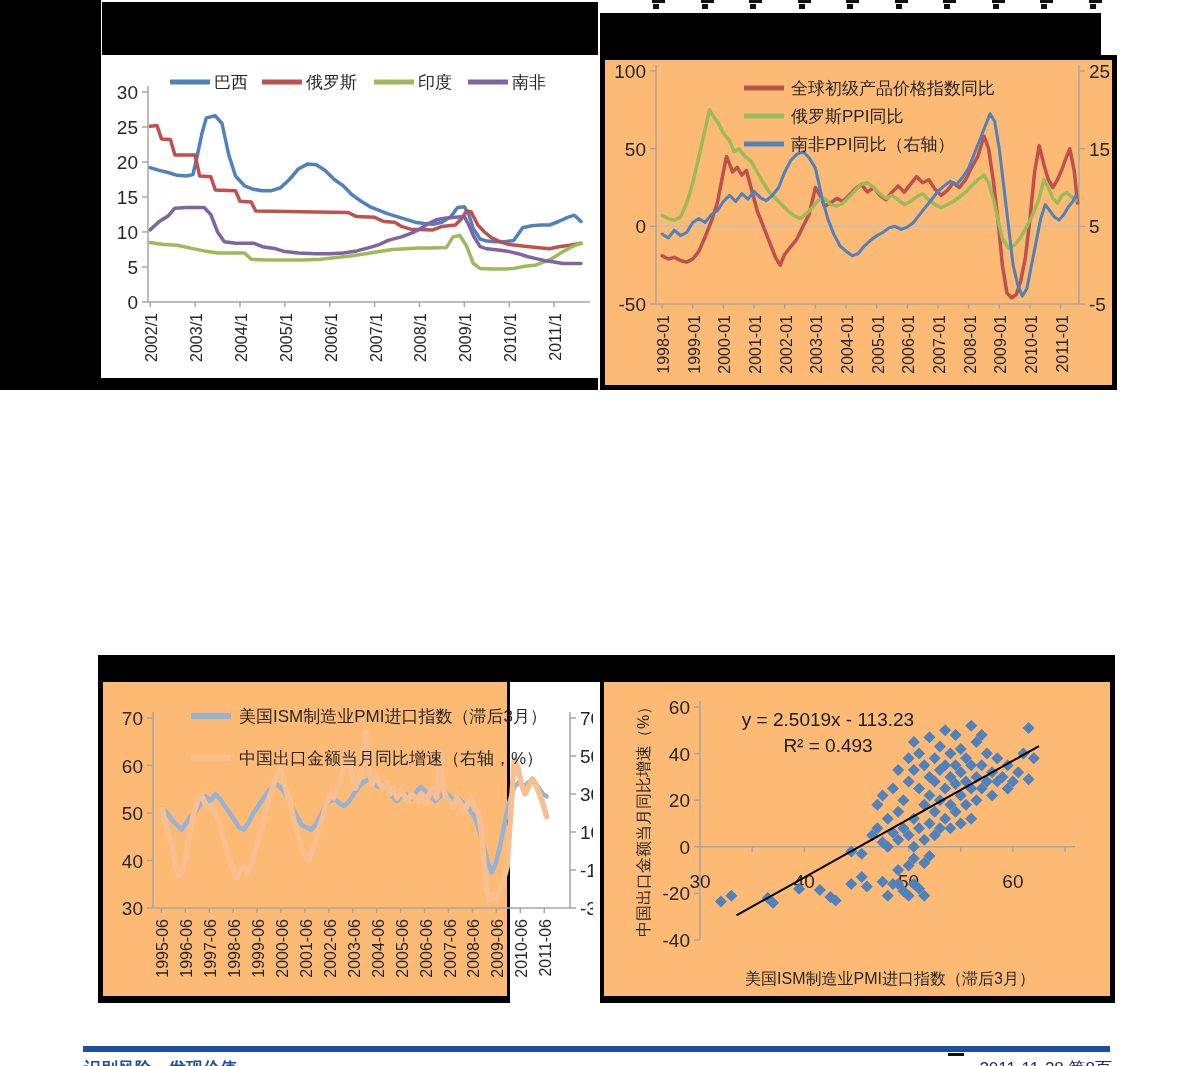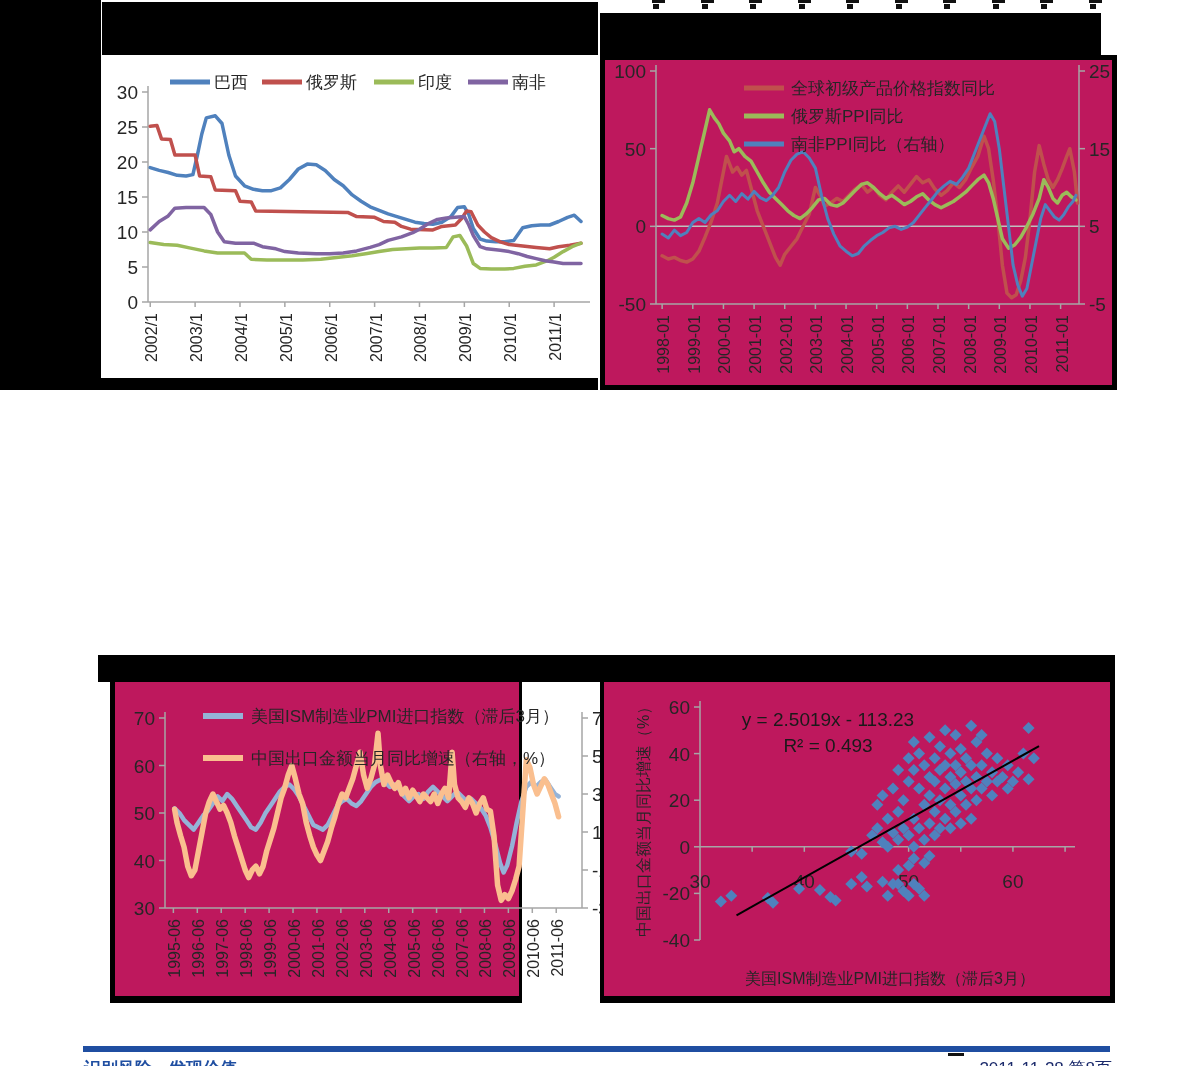--- a/index.html
+++ b/index.html
@@ -6,7 +6,7 @@
   #page{position:relative;width:1191px;height:1066px;background:#fff;overflow:hidden;
         font-family:"Liberation Sans", sans-serif;}
   .blk{position:absolute;background:#000;}
-  .figbox{position:absolute;background:#be185d;box-sizing:border-box;}
+  .figbox{position:absolute;background:#fdba74;box-sizing:border-box;}
   .chart-mount{position:absolute;}
   .glyph{position:absolute;top:0;width:13px;height:9px;border-top:3px solid #111;}
   .glyph:before{content:"";position:absolute;left:1px;top:1px;width:6px;height:5px;background:#111;}

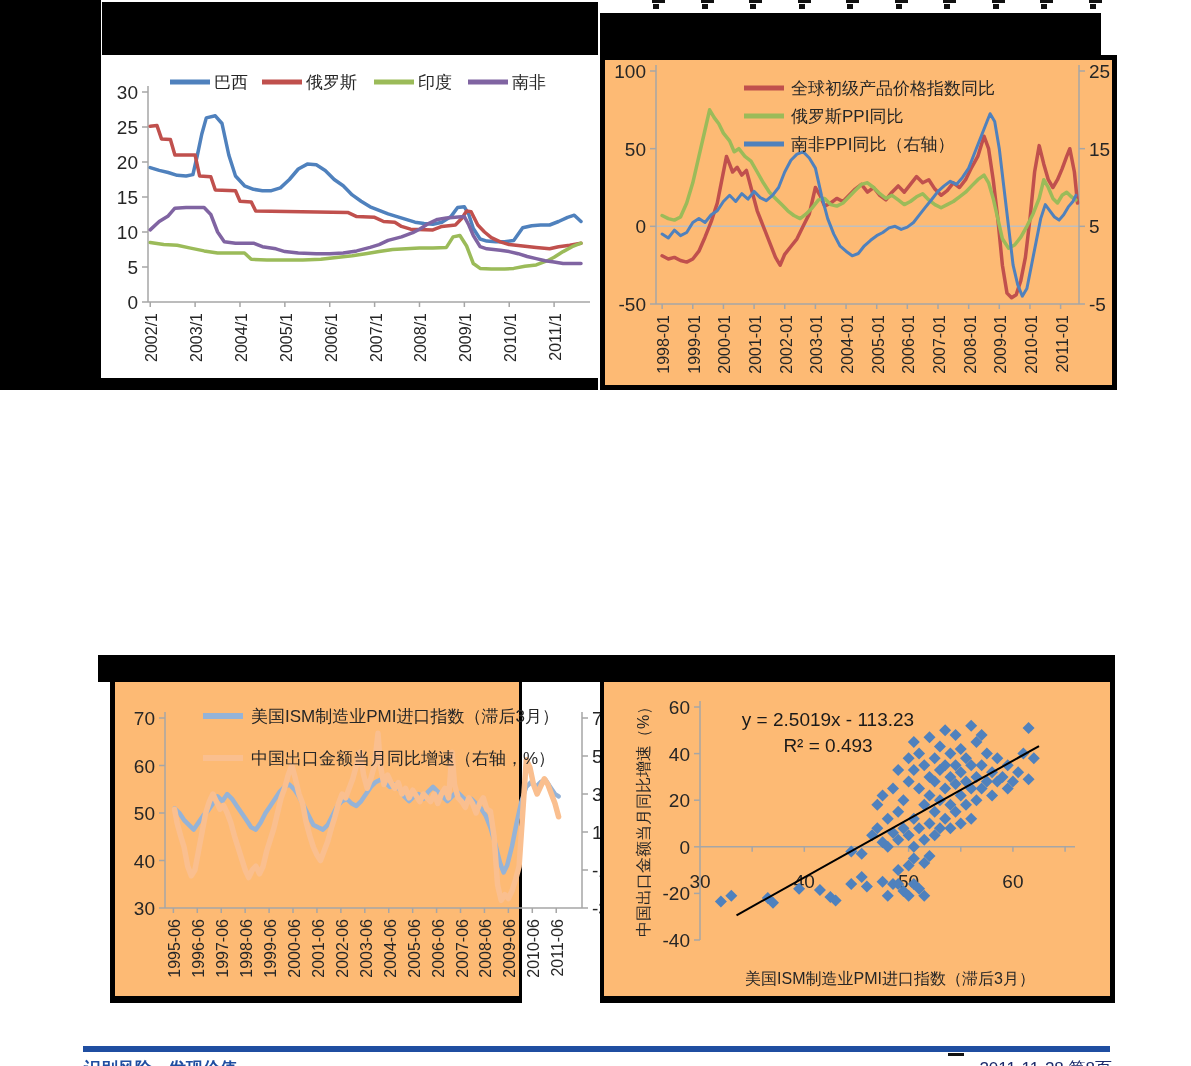--- a/index.html
+++ b/index.html
@@ -155,7 +155,7 @@
 
   <div class="blk" style="left:98px;top:655px;width:1017px;height:27px;"></div>
 
-  <div class="figbox" style="left:110px;top:682px;width:412px;height:321px;border-left:5px solid #000;border-right:3px solid #000;border-bottom:7px solid #000;">
+  <div class="figbox" style="left:98px;top:682px;width:412px;height:321px;border-left:5px solid #000;border-right:3px solid #000;border-bottom:7px solid #000;">
     <div class="chart-mount" style="left:0;top:0;width:490px;height:313px;"><svg width="490" height="313">
           <line x1="50" y1="30" x2="50" y2="226" stroke="#A6A6A6" stroke-width="1.5"></line>
           <line x1="50" y1="226" x2="467" y2="226" stroke="#A6A6A6" stroke-width="1.5"></line>

